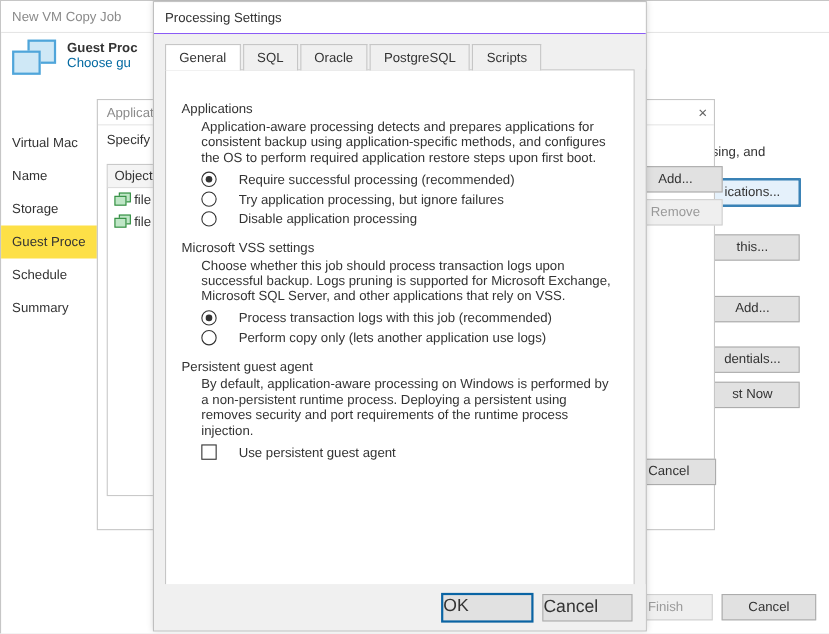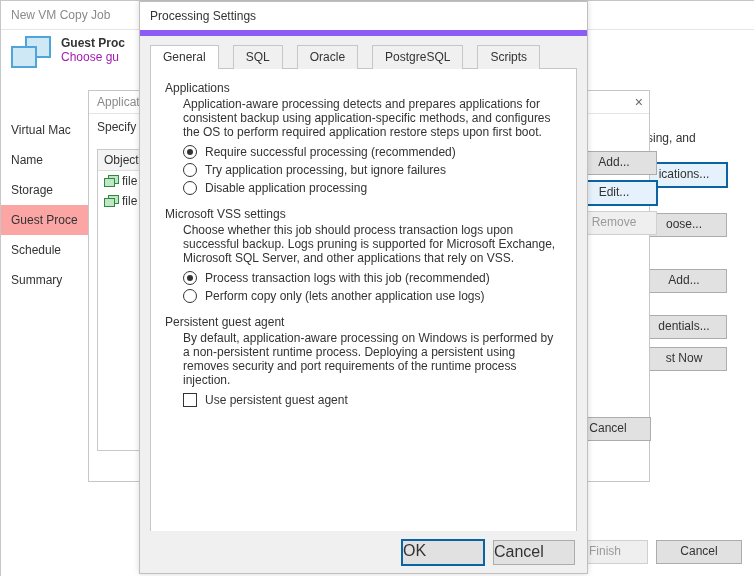--- a/index.html
+++ b/index.html
@@ -39,7 +39,7 @@
   .srv-icon.green .a,.srv-icon.green .b{border-color:#2e8b3d}
   
   .dlg{position:absolute;left:139px;top:1px;width:447px;height:571px;border:1px solid #bfbfbf;background:#f0f0f0;box-shadow:0 0 6px rgba(0,0,0,.15)}
-  .dlg-title{height:28px;line-height:28px;padding:0 10px;background:#fff;color:#333;border-bottom:6px solid #8b5cf6}
+  .dlg-title{height:28px;line-height:28px;padding:0 10px;background:#fff;color:#333;border-bottom:1px solid #8b5cf6}
   .tabs{display:flex;align-items:center;gap:12px;padding:8px 10px 0 10px;background:#f0f0f0}
   .tab{padding:4px 12px 5px 12px;border:1px solid #c6c6c6;border-bottom:none;background:#f0f0f0;color:#333;margin-right:2px;position:relative;top:1px;cursor:default}
   .tab.active{background:#fff}

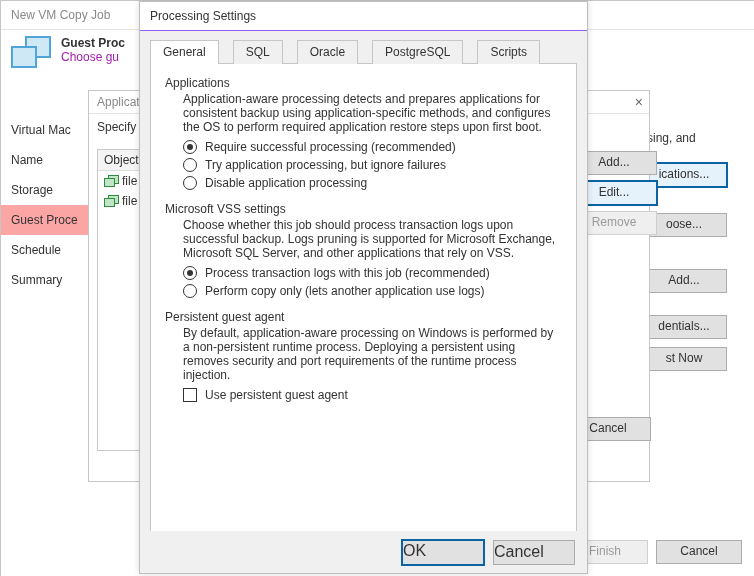--- a/index.html
+++ b/index.html
@@ -13,7 +13,7 @@
   .wiz-icon .sq.a{left:0;top:10px}
   .wiz-icon .sq.b{left:14px;top:0}
   .wiz-head-txt .t{font-weight:bold;font-size:12px}
-  .wiz-head-txt .s{color:#a21caf}
+  .wiz-head-txt .s{color:#0369a1}
   .wiz-body{position:absolute;left:0;top:96px;right:0;bottom:0;display:flex}
   .wiz-nav{width:88px;border-right:0;padding-top:18px}
   .wiz-nav .item{padding:8px 8px 8px 10px;color:#333;white-space:nowrap;overflow:hidden}

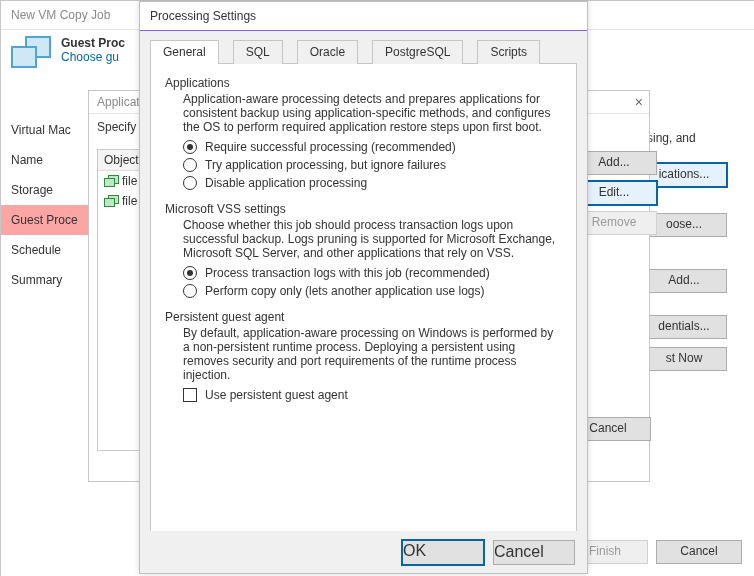--- a/index.html
+++ b/index.html
@@ -40,7 +40,7 @@
   
   .dlg{position:absolute;left:139px;top:1px;width:447px;height:571px;border:1px solid #bfbfbf;background:#f0f0f0;box-shadow:0 0 6px rgba(0,0,0,.15)}
   .dlg-title{height:28px;line-height:28px;padding:0 10px;background:#fff;color:#333;border-bottom:1px solid #8b5cf6}
-  .tabs{display:flex;align-items:center;gap:12px;padding:8px 10px 0 10px;background:#f0f0f0}
+  .tabs{display:flex;align-items:center;gap:0;padding:8px 10px 0 10px;background:#f0f0f0}
   .tab{padding:4px 12px 5px 12px;border:1px solid #c6c6c6;border-bottom:none;background:#f0f0f0;color:#333;margin-right:2px;position:relative;top:1px;cursor:default}
   .tab.active{background:#fff}
   .tab-body{margin:0 10px 0 10px;border:1px solid #c6c6c6;background:#fff;height:472px;padding:12px 14px 6px 14px;overflow:hidden;color:#333}

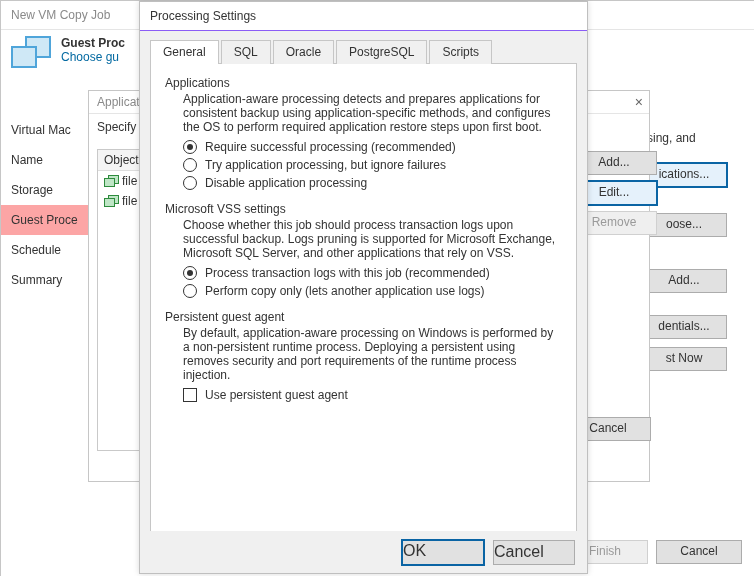--- a/index.html
+++ b/index.html
@@ -44,7 +44,7 @@
   .tab{padding:4px 12px 5px 12px;border:1px solid #c6c6c6;border-bottom:none;background:#f0f0f0;color:#333;margin-right:2px;position:relative;top:1px;cursor:default}
   .tab.active{background:#fff}
   .tab-body{margin:0 10px 0 10px;border:1px solid #c6c6c6;background:#fff;height:472px;padding:12px 14px 6px 14px;overflow:hidden;color:#333}
-  .section-title{margin:0 0 2px 0}
+  .section-title{margin:16px 0 2px 0}
   .section-desc{margin:0 0 6px 18px;color:#333}
   .radio,.check{display:flex;align-items:flex-end;gap:8px;margin:4px 0 4px 18px}
   .radio .r{width:12px;height:12px;border:1px solid #333;border-radius:50%;display:inline-flex;align-items:center;justify-content:center}

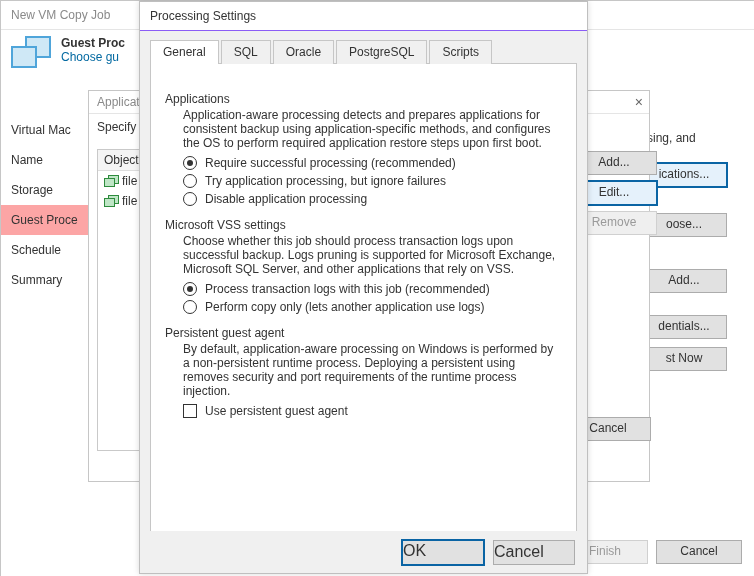--- a/index.html
+++ b/index.html
@@ -46,7 +46,7 @@
   .tab-body{margin:0 10px 0 10px;border:1px solid #c6c6c6;background:#fff;height:472px;padding:12px 14px 6px 14px;overflow:hidden;color:#333}
   .section-title{margin:16px 0 2px 0}
   .section-desc{margin:0 0 6px 18px;color:#333}
-  .radio,.check{display:flex;align-items:flex-end;gap:8px;margin:4px 0 4px 18px}
+  .radio,.check{display:flex;align-items:flex-end;gap:20px;margin:4px 0 4px 18px}
   .radio .r{width:12px;height:12px;border:1px solid #333;border-radius:50%;display:inline-flex;align-items:center;justify-content:center}
   .radio.sel .r::after{content:"";width:6px;height:6px;background:#333;border-radius:50%}
   .check .c{width:12px;height:12px;border:1px solid #333;display:inline-block}

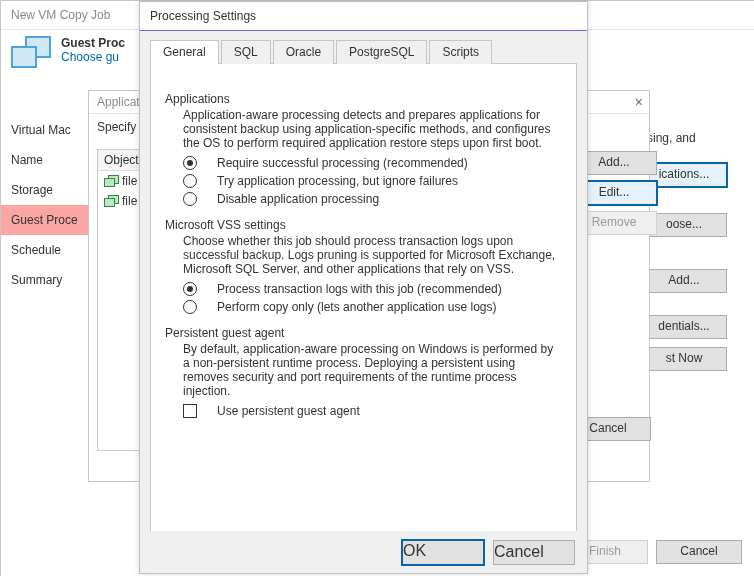--- a/index.html
+++ b/index.html
@@ -121,7 +121,6 @@
 
     <div style="position:absolute;right:-2px;top:60px;display:flex;flex-direction:column;gap:6px;width:80px">
       <span class="btn">Add...</span>
-      <span class="btn focus">Edit...</span>
       <span class="btn disabled">Remove</span>
     </div>
     <div style="position:absolute;right:-2px;bottom:40px"><span class="btn" style="width:72px">Cancel</span></div>

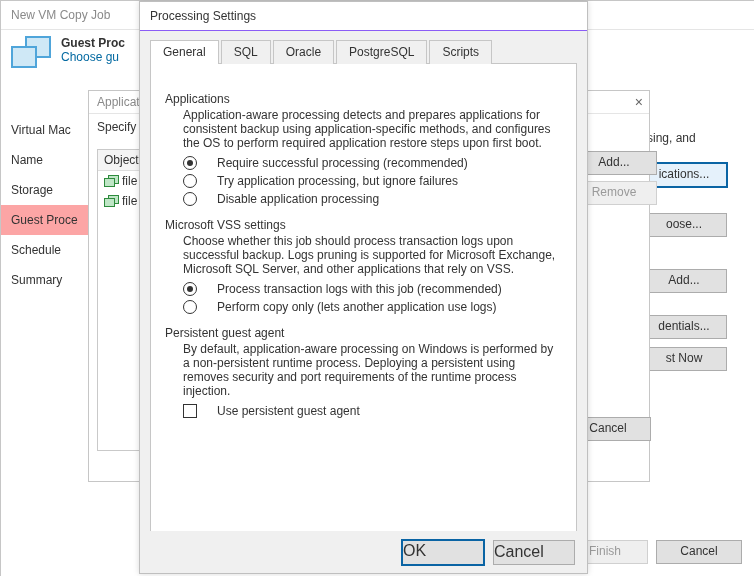--- a/index.html
+++ b/index.html
@@ -17,7 +17,7 @@
   .wiz-body{position:absolute;left:0;top:96px;right:0;bottom:0;display:flex}
   .wiz-nav{width:88px;border-right:0;padding-top:18px}
   .wiz-nav .item{padding:8px 8px 8px 10px;color:#333;white-space:nowrap;overflow:hidden}
-  .wiz-nav .item.active{background:#fca5a5}
+  .wiz-nav .item.active{background:#fde047}
   .wiz-main{flex:1;position:relative}
   
   .right-col{position:absolute;right:28px;width:85px}

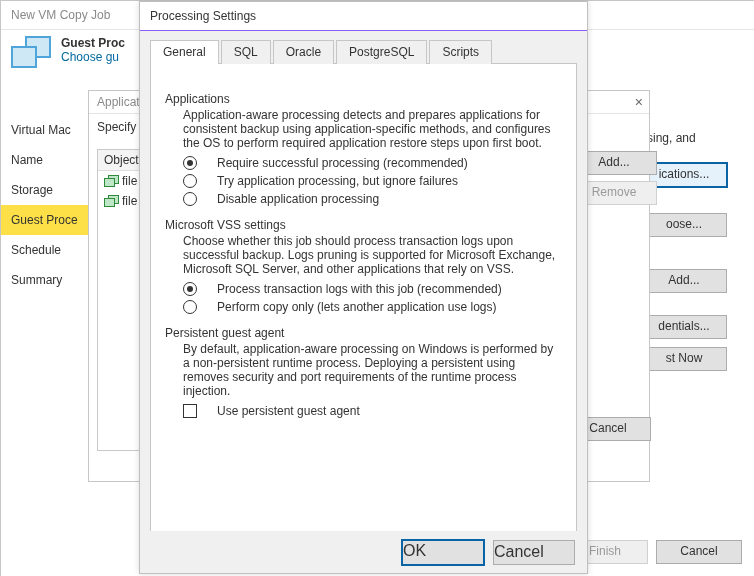--- a/index.html
+++ b/index.html
@@ -84,7 +84,7 @@
 
         <div class="right-col" style="top:34px"><span>ssing, and</span></div>
         <div class="right-col" style="top:66px"><span class="btn focus">ications...</span></div>
-        <div class="right-col" style="top:116px"><span class="btn">oose...</span></div>
+        <div class="right-col" style="top:116px"><span class="btn">this...</span></div>
         <div class="right-col" style="top:172px"><span class="btn">Add...</span></div>
         <div class="right-col" style="top:218px"><span class="btn">dentials...</span></div>
         <div class="right-col" style="top:250px"><span class="btn">st Now</span></div>

